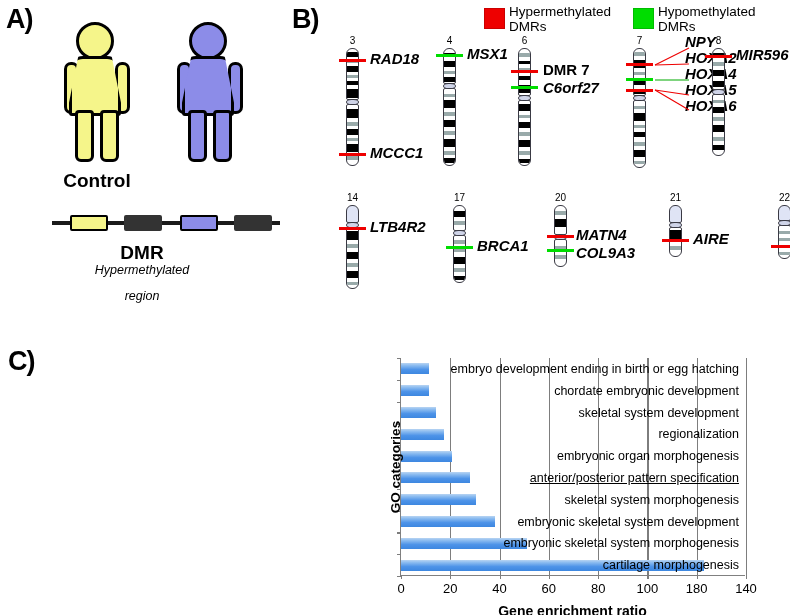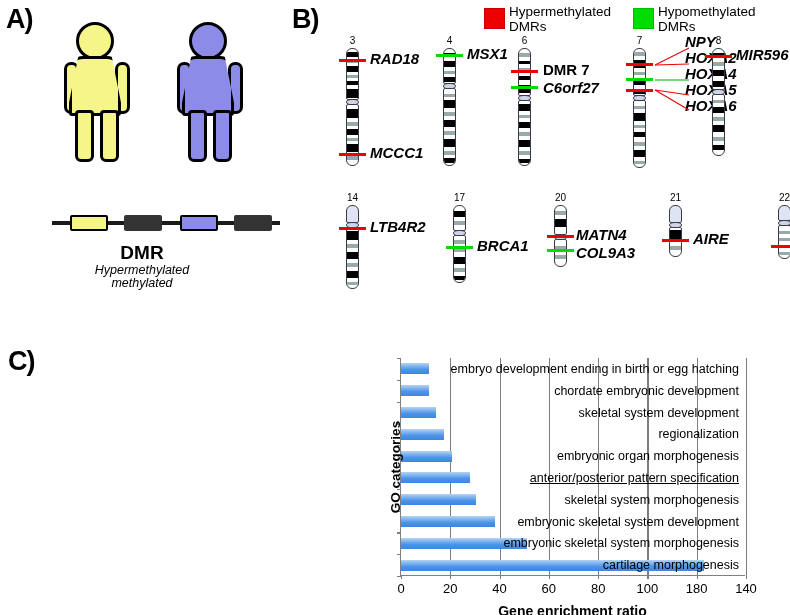--- a/index.html
+++ b/index.html
@@ -152,6 +152,7 @@
     <div class="p-legR" style="background:#8c8ce8;"></div>
   </div>
 
+  <div class="person-label" style="left:37px;top:170px;">Control</div>
 
   <div class="dmr-track" style="left:52px;top:212px;">
     <div class="dmr-line"></div>

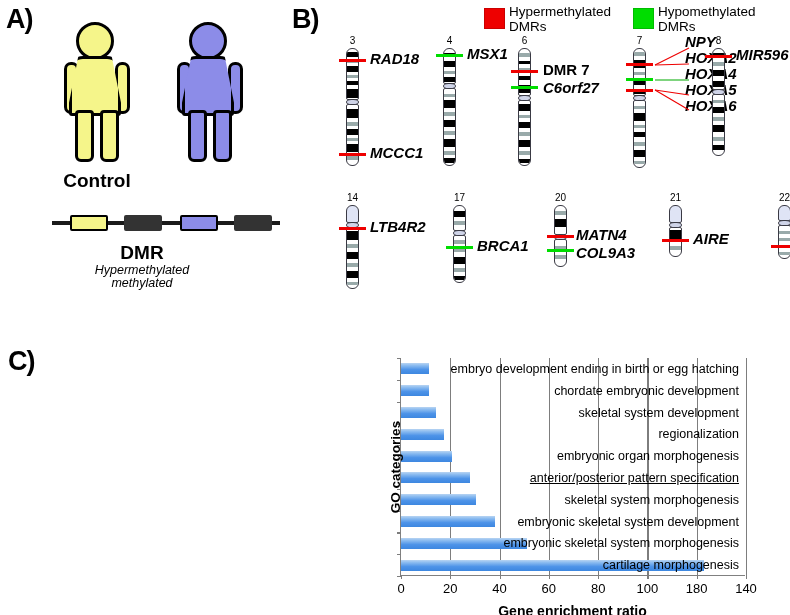--- a/index.html
+++ b/index.html
@@ -168,7 +168,6 @@
 
   <div class="dmr-title" style="left:22px;top:242px;">DMR</div>
   <div class="dmr-sub" style="left:22px;top:264px;">Hypermethylated</div>
-  <div class="dmr-sub" style="left:22px;top:277px;">methylated</div>
 </div>
 
 <div id="panelB">

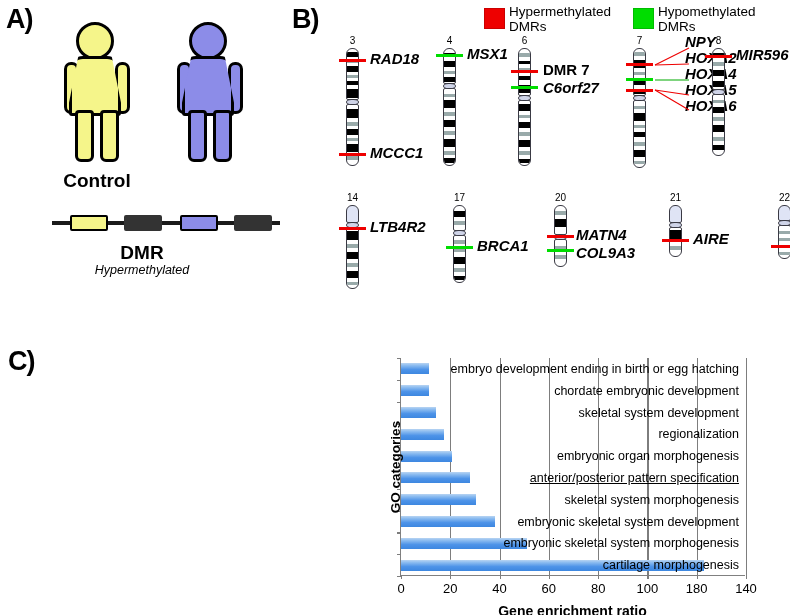--- a/index.html
+++ b/index.html
@@ -168,6 +168,7 @@
 
   <div class="dmr-title" style="left:22px;top:242px;">DMR</div>
   <div class="dmr-sub" style="left:22px;top:264px;">Hypermethylated</div>
+  <div class="dmr-sub" style="left:22px;top:290px;">region</div>
 </div>
 
 <div id="panelB">

